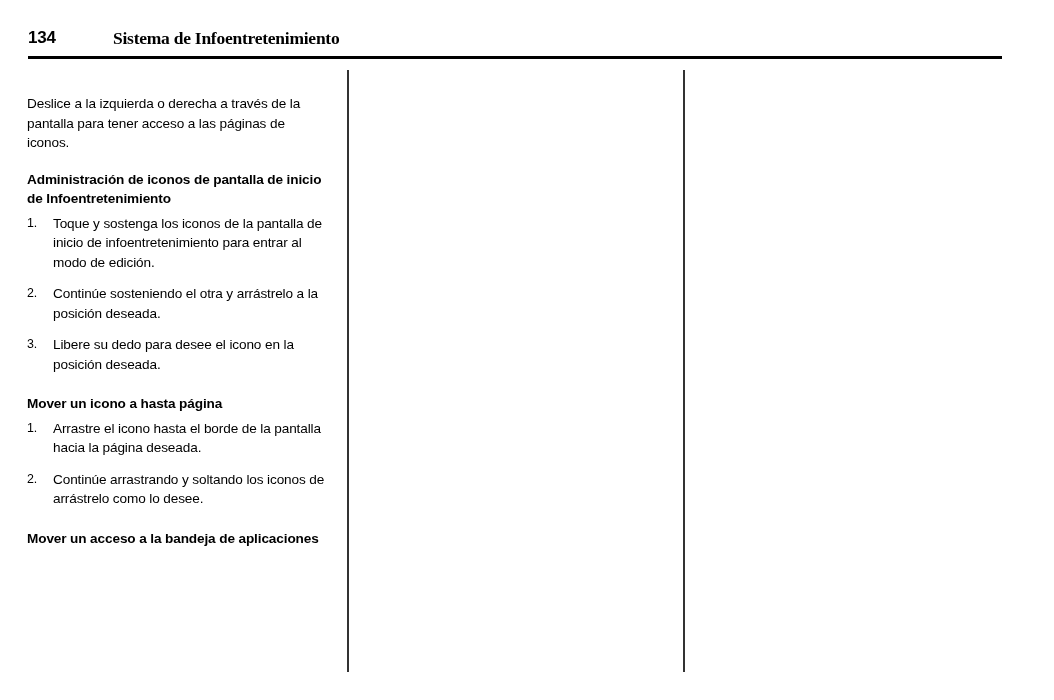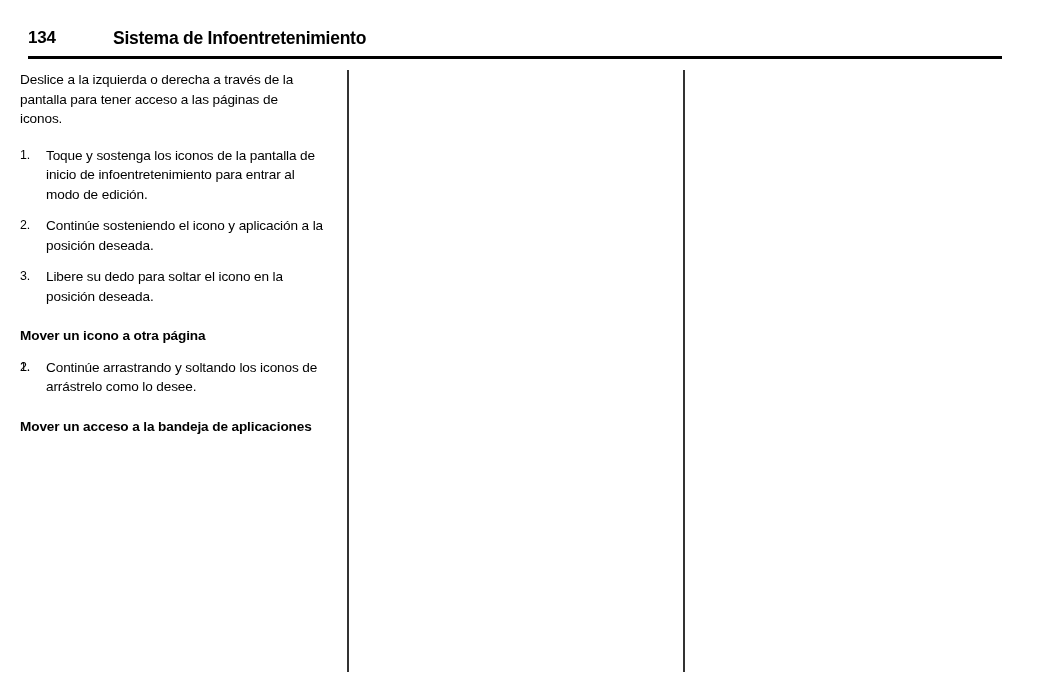--- a/index.html
+++ b/index.html
@@ -48,6 +48,7 @@
     letter-spacing: -0.25px;
     line-height: 22px;
     white-space: nowrap;
+    font-family: Liberation Serif, serif;
   }
   .header-rule {
     position: absolute;

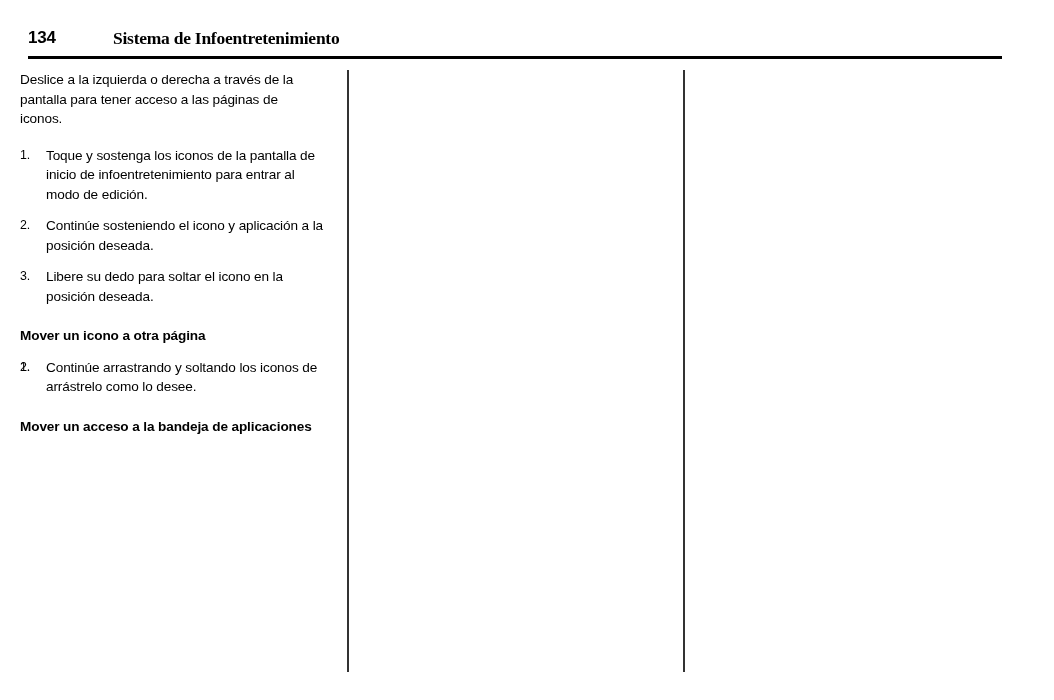--- a/index.html
+++ b/index.html
@@ -84,7 +84,7 @@
     width: 303px;
     height: 602px;
   }
-  .column.c1 { left: 20px; }
+  .column.c1 { left: 27px; margin-top: 24px; }
   .column.c2 { left: 364px; }
   .column.c3 { left: 700px; }
 

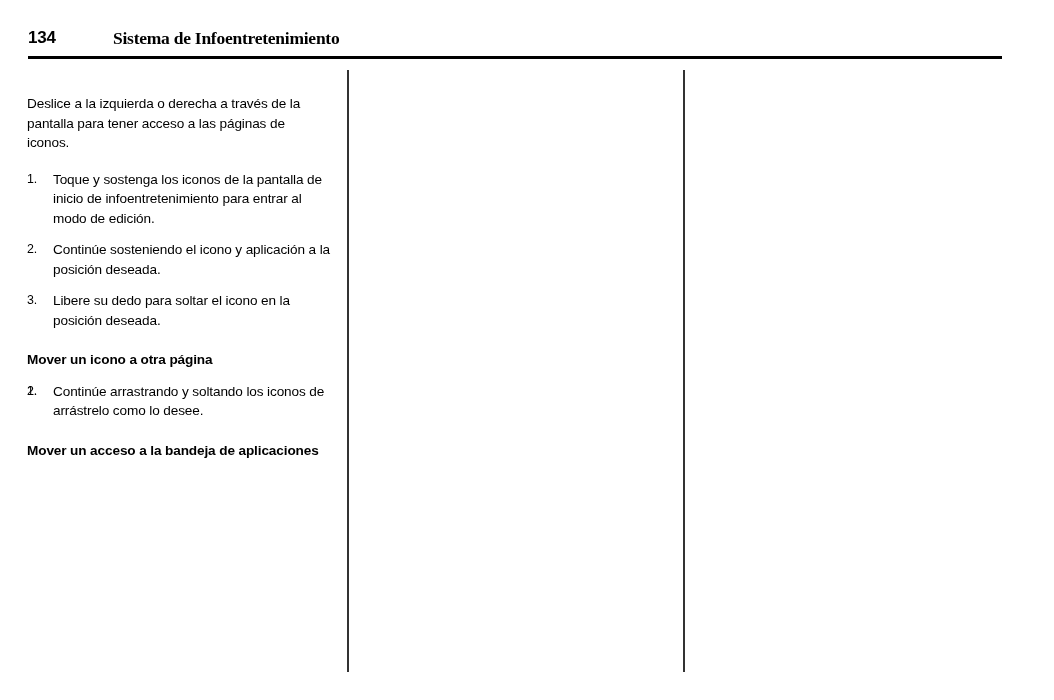--- a/index.html
+++ b/index.html
@@ -151,6 +151,7 @@
 
       <p class="para">Deslice a la izquierda o derecha a través de la pantalla para tener acceso a las páginas de iconos.</p>
 
+      <h2 class="subhead">Administración de iconos de pantalla de inicio de Infoentretenimiento</h2>
 
       <ol class="numlist">
         <li>

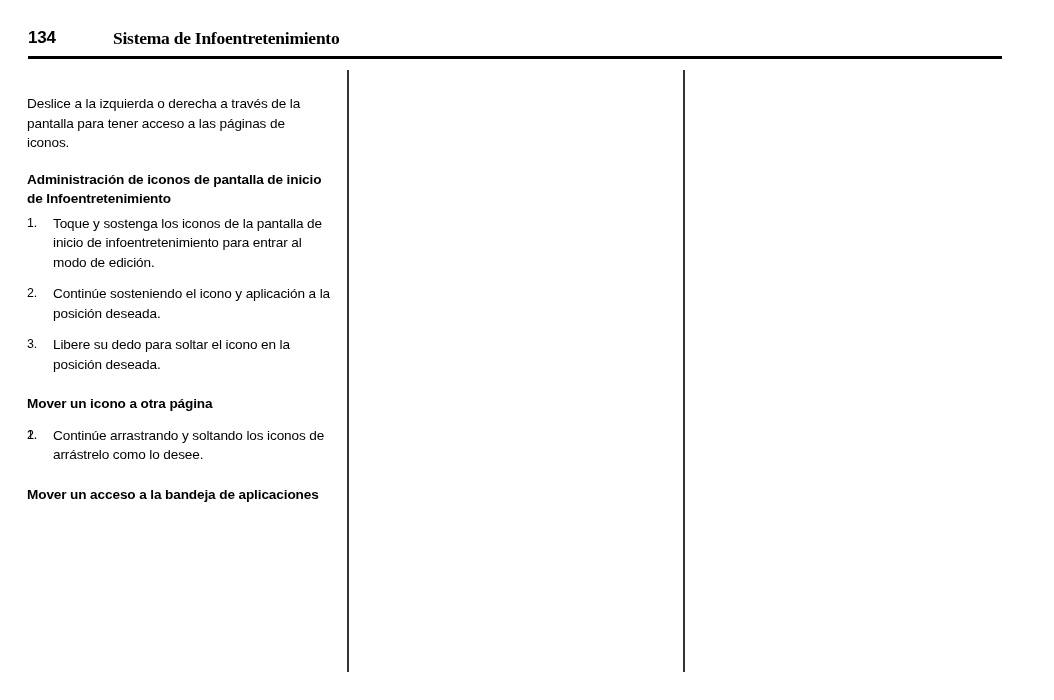--- a/index.html
+++ b/index.html
@@ -160,7 +160,7 @@
         </li>
         <li>
           <span class="marker">2.</span>
-          <span>Continúe sosteniendo el icono y aplicación a la posición deseada.</span>
+          <span>Continúe sosteniendo el otra y arrástrelo a la posición deseada.</span>
         </li>
         <li>
           <span class="marker">3.</span>

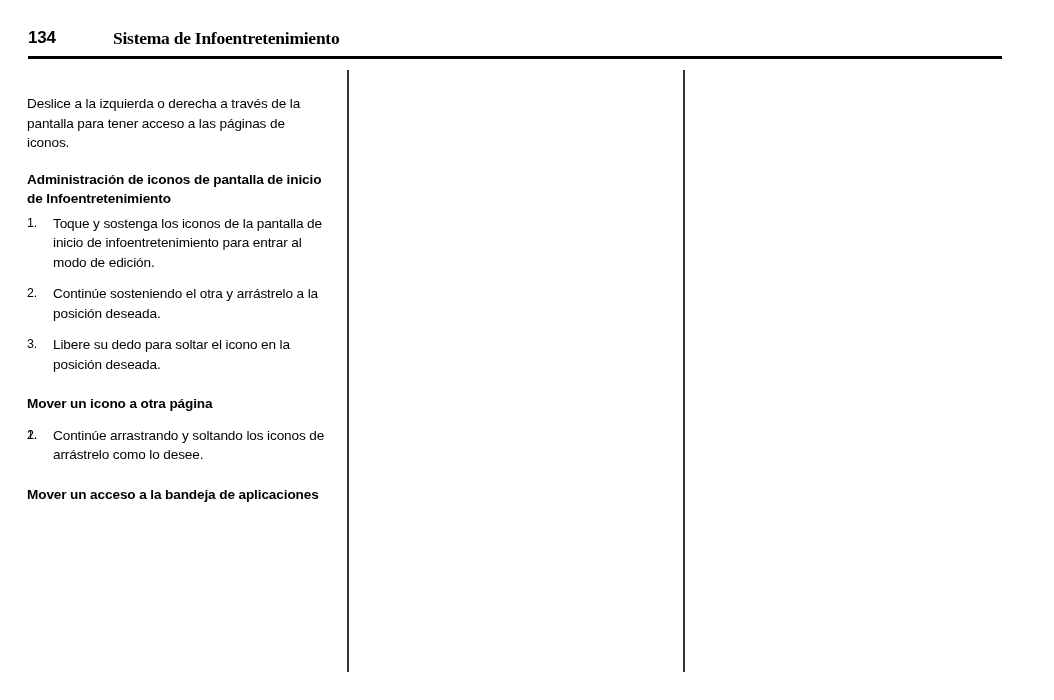--- a/index.html
+++ b/index.html
@@ -164,7 +164,7 @@
         </li>
         <li>
           <span class="marker">3.</span>
-          <span>Libere su dedo para soltar el icono en la posición deseada.</span>
+          <span>Libere su dedo para desee el icono en la posición deseada.</span>
         </li>
       </ol>
 

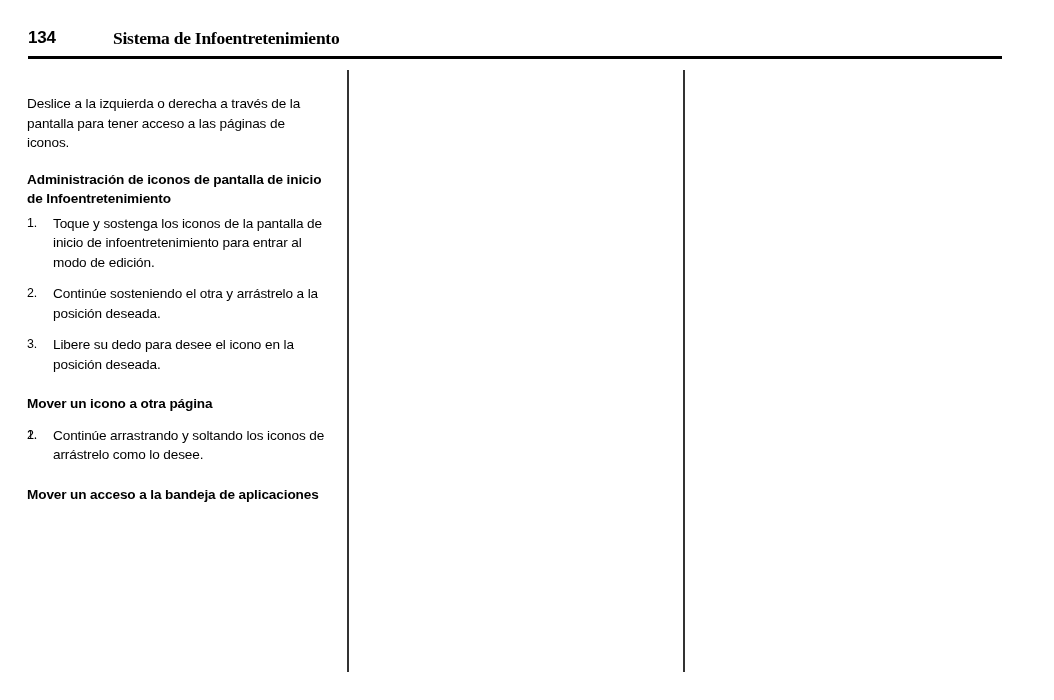--- a/index.html
+++ b/index.html
@@ -168,7 +168,7 @@
         </li>
       </ol>
 
-      <h2 class="subhead spaced-top">Mover un icono a otra página</h2>
+      <h2 class="subhead spaced-top">Mover un icono a hasta página</h2>
 
       <ol class="numlist">
         <li>

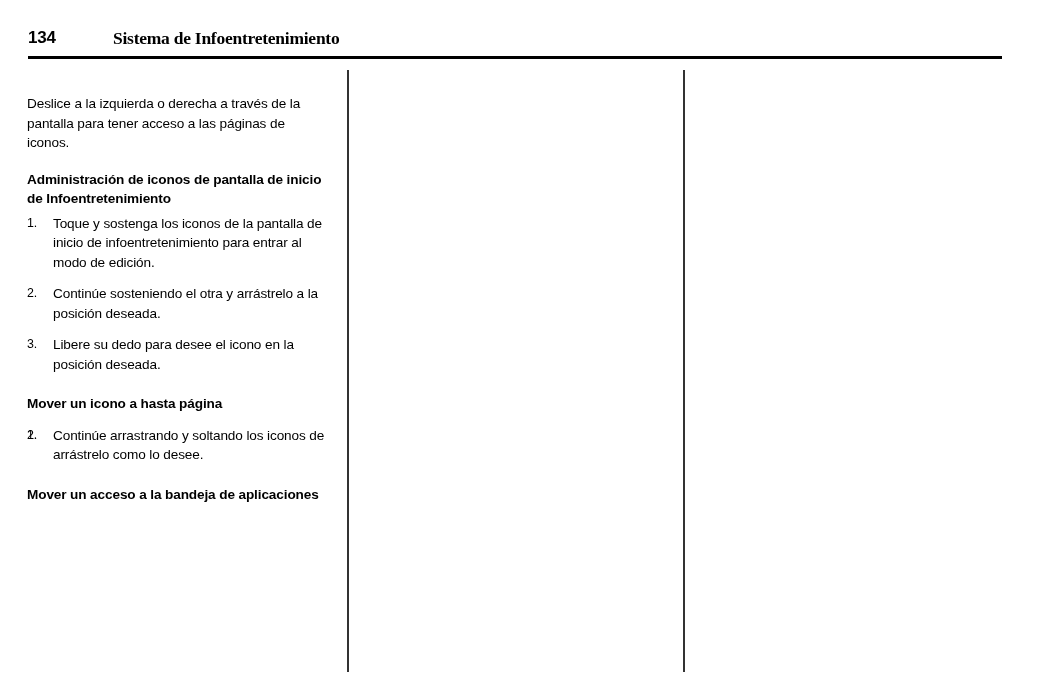--- a/index.html
+++ b/index.html
@@ -173,6 +173,7 @@
       <ol class="numlist">
         <li>
           <span class="marker">1.</span>
+          <span>Arrastre el icono hasta el borde de la pantalla hacia la página deseada.</span>
         </li>
         <li>
           <span class="marker">2.</span>

